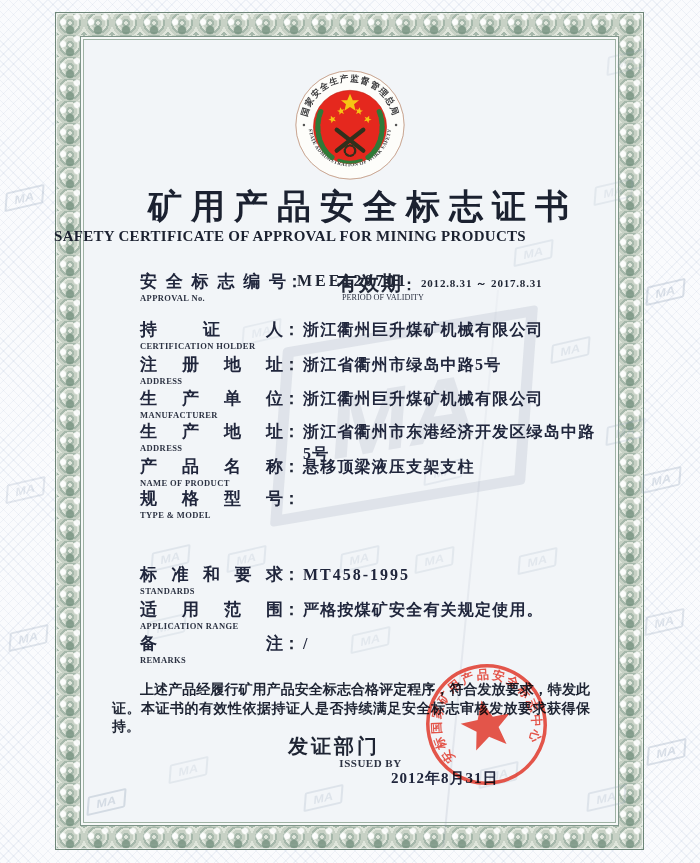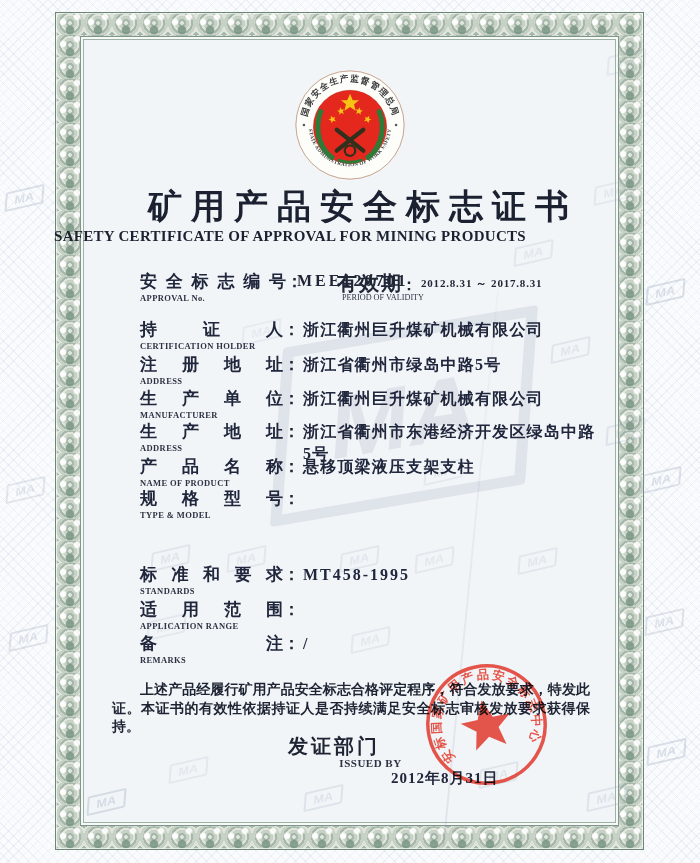--- a/index.html
+++ b/index.html
@@ -247,6 +247,7 @@
     <div class="row" style="top:598px">
       <span class="lbl-cn">适用范围</span><span class="colon">：</span>
       <span class="lbl-en">APPLICATION RANGE</span>
+      <span class="val">严格按煤矿安全有关规定使用。</span>
     </div>
     <div class="row" style="top:632px">
       <span class="lbl-cn">备注</span><span class="colon">：</span>

